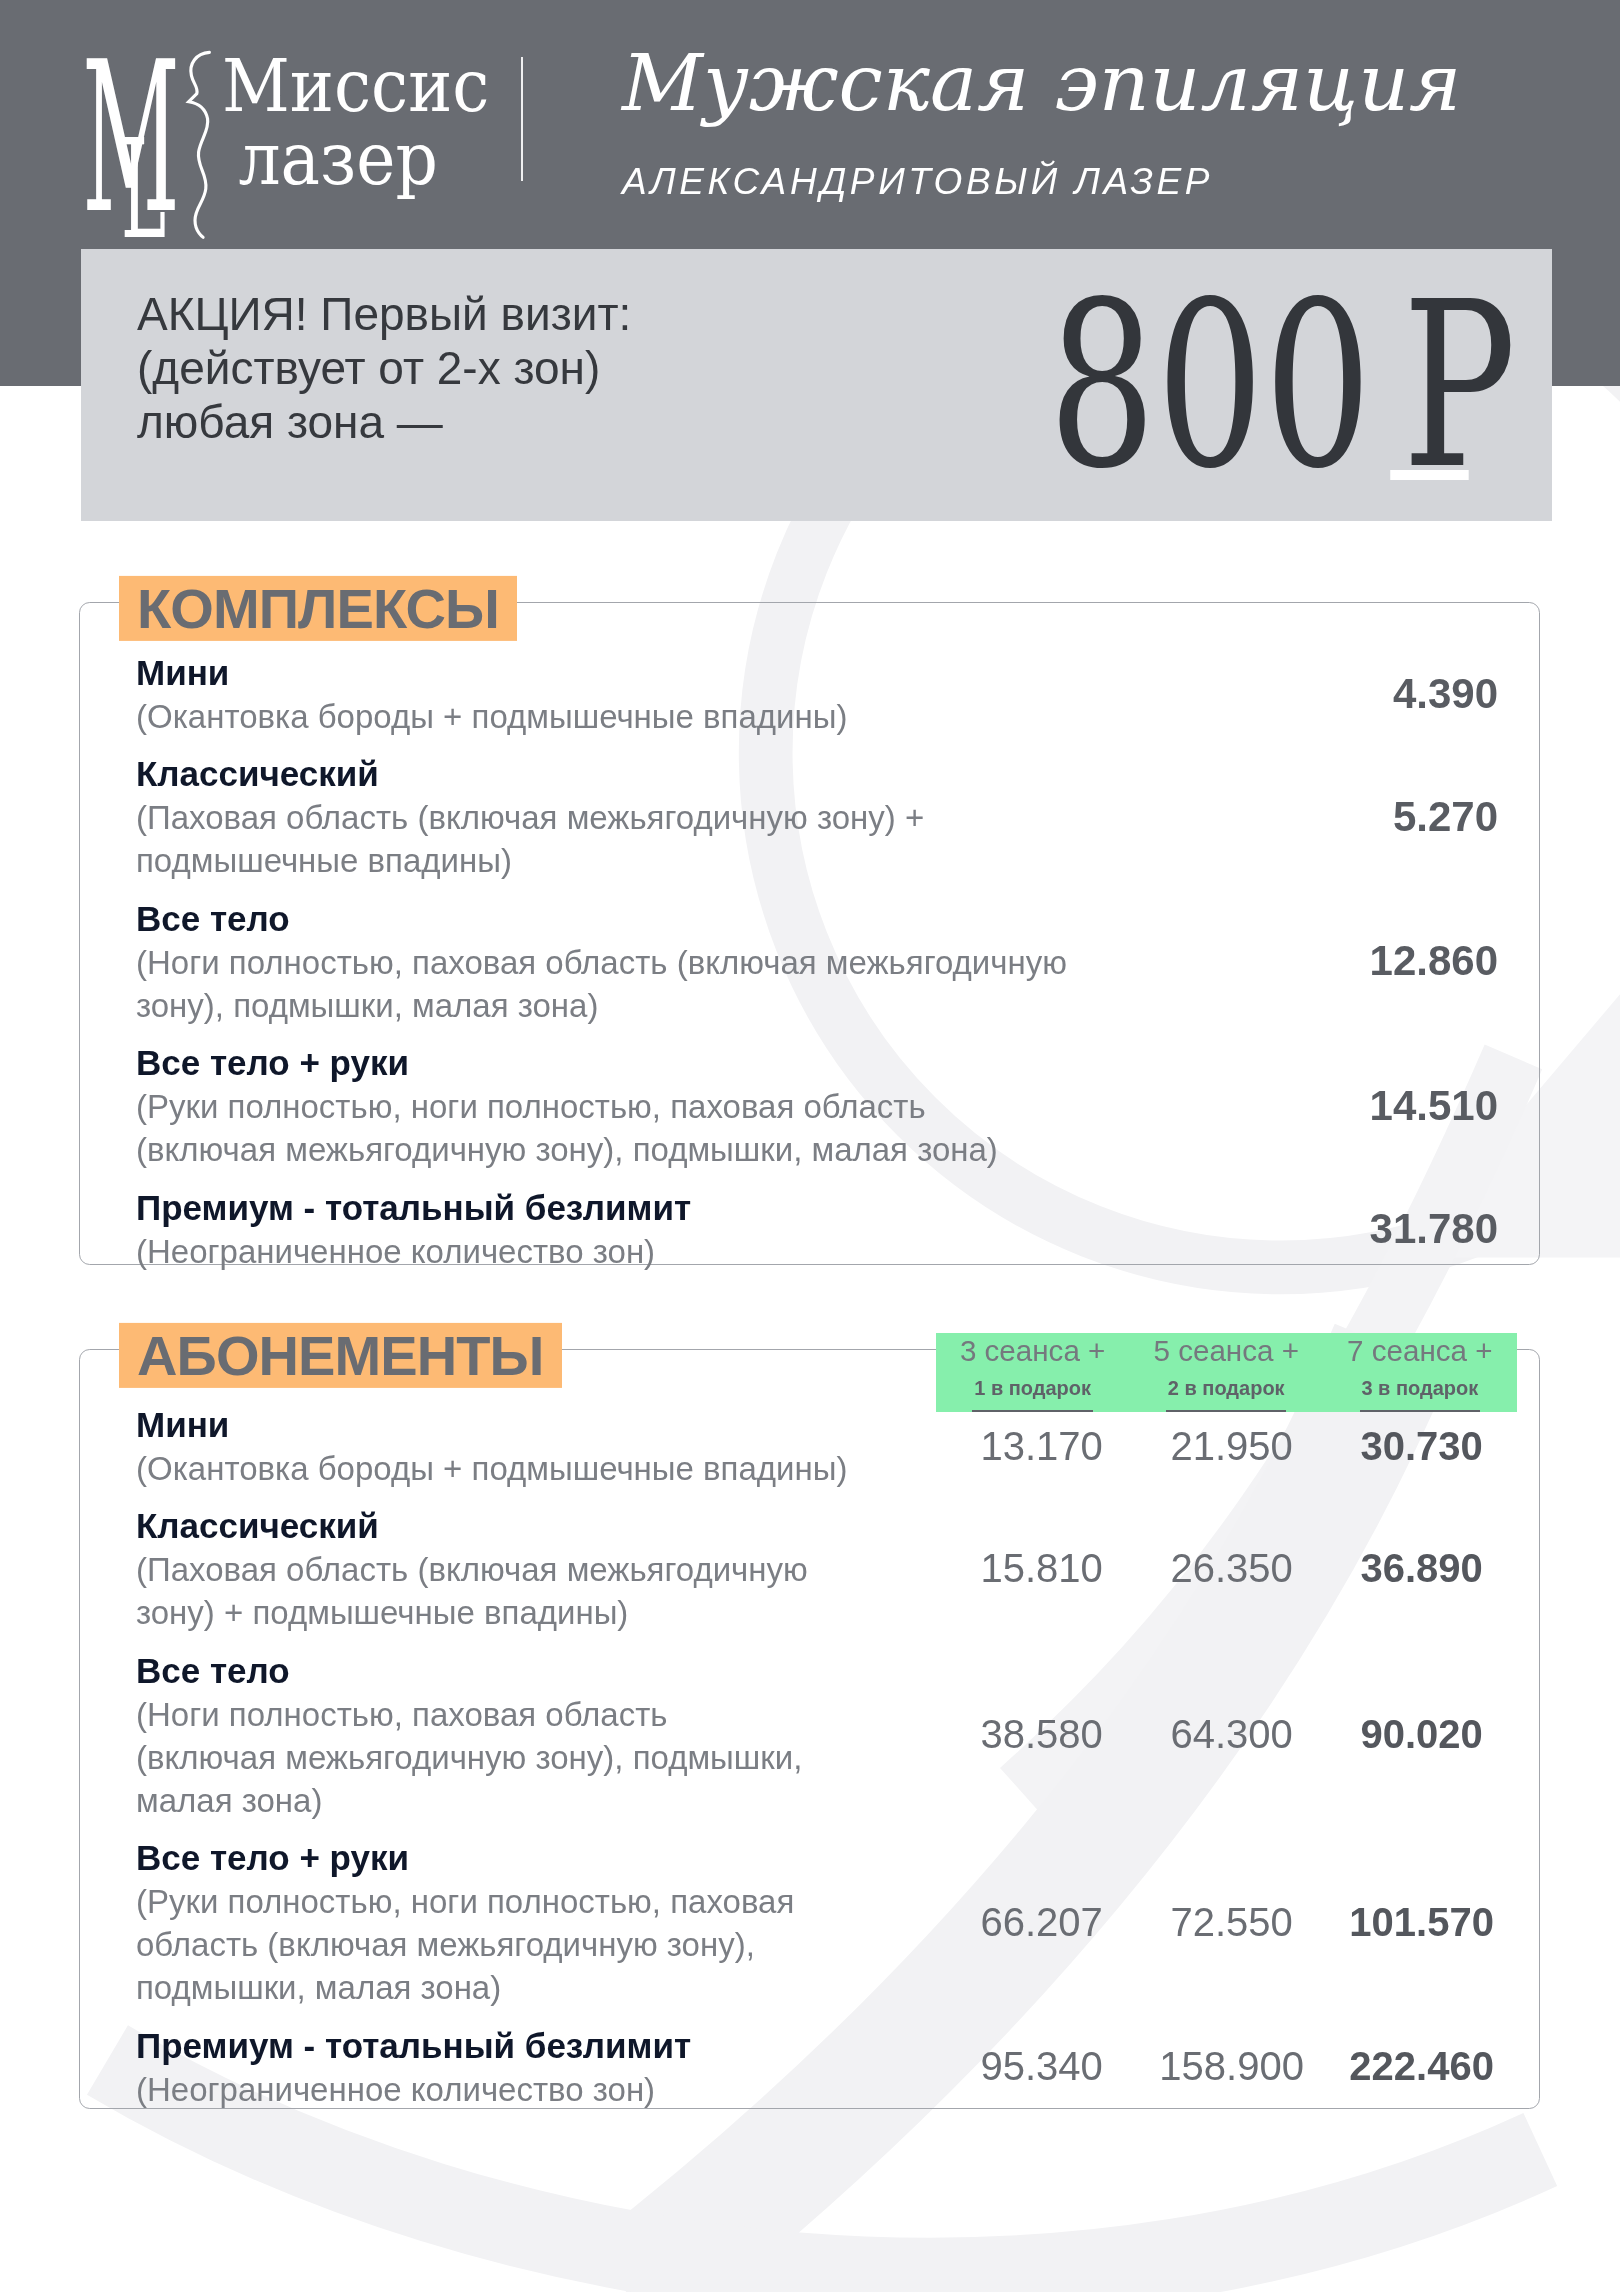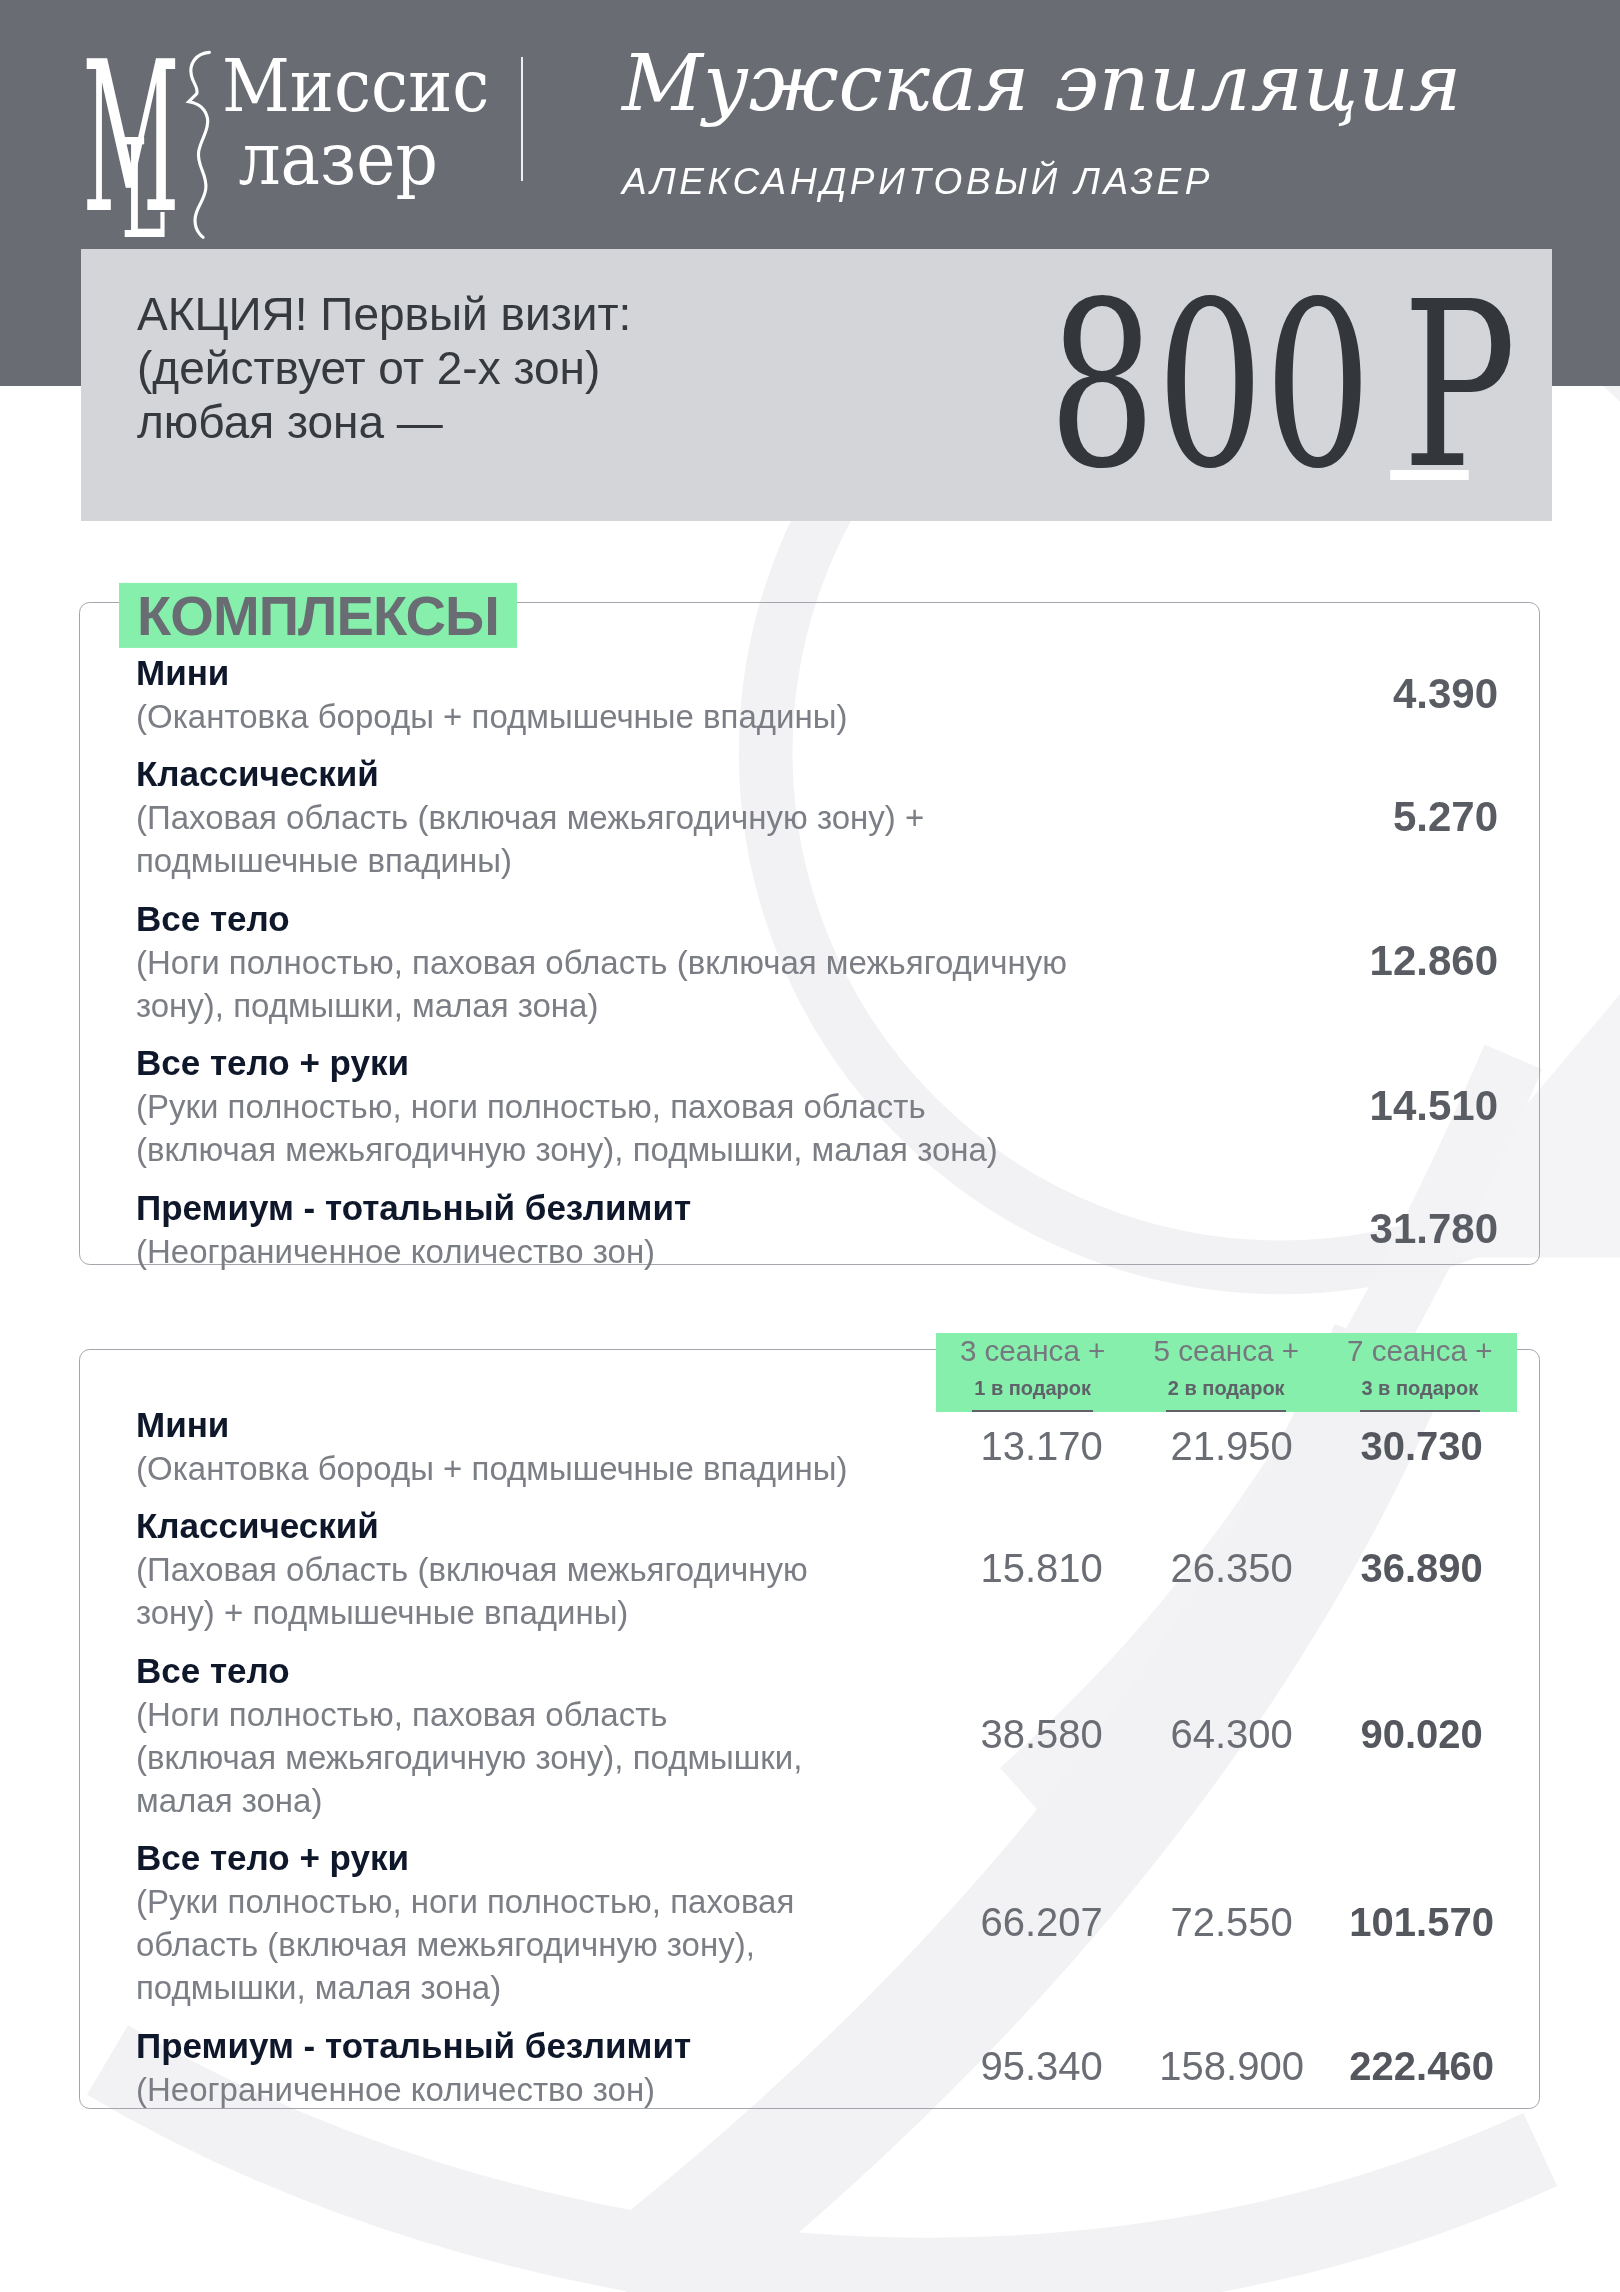--- a/index.html
+++ b/index.html
@@ -52,8 +52,8 @@
   .sec1 { top:602px; height:663px; }
   .sec2 { top:1349px; height:760px; }
   .legend {
-    position:absolute; top:15px; left:39px; transform:translateY(-54%);
-    background:#86efac; padding:0 18px; font-size:56px; font-weight:700;
+    position:absolute; top:8px; left:39px; transform:translateY(-54%);
+    background:#fdba74; padding:0 18px; font-size:56px; font-weight:700;
     color:#696c72; letter-spacing:-0.9px; white-space:nowrap;
   }
   .rows { display:flex; flex-direction:column; padding-top:47px; }

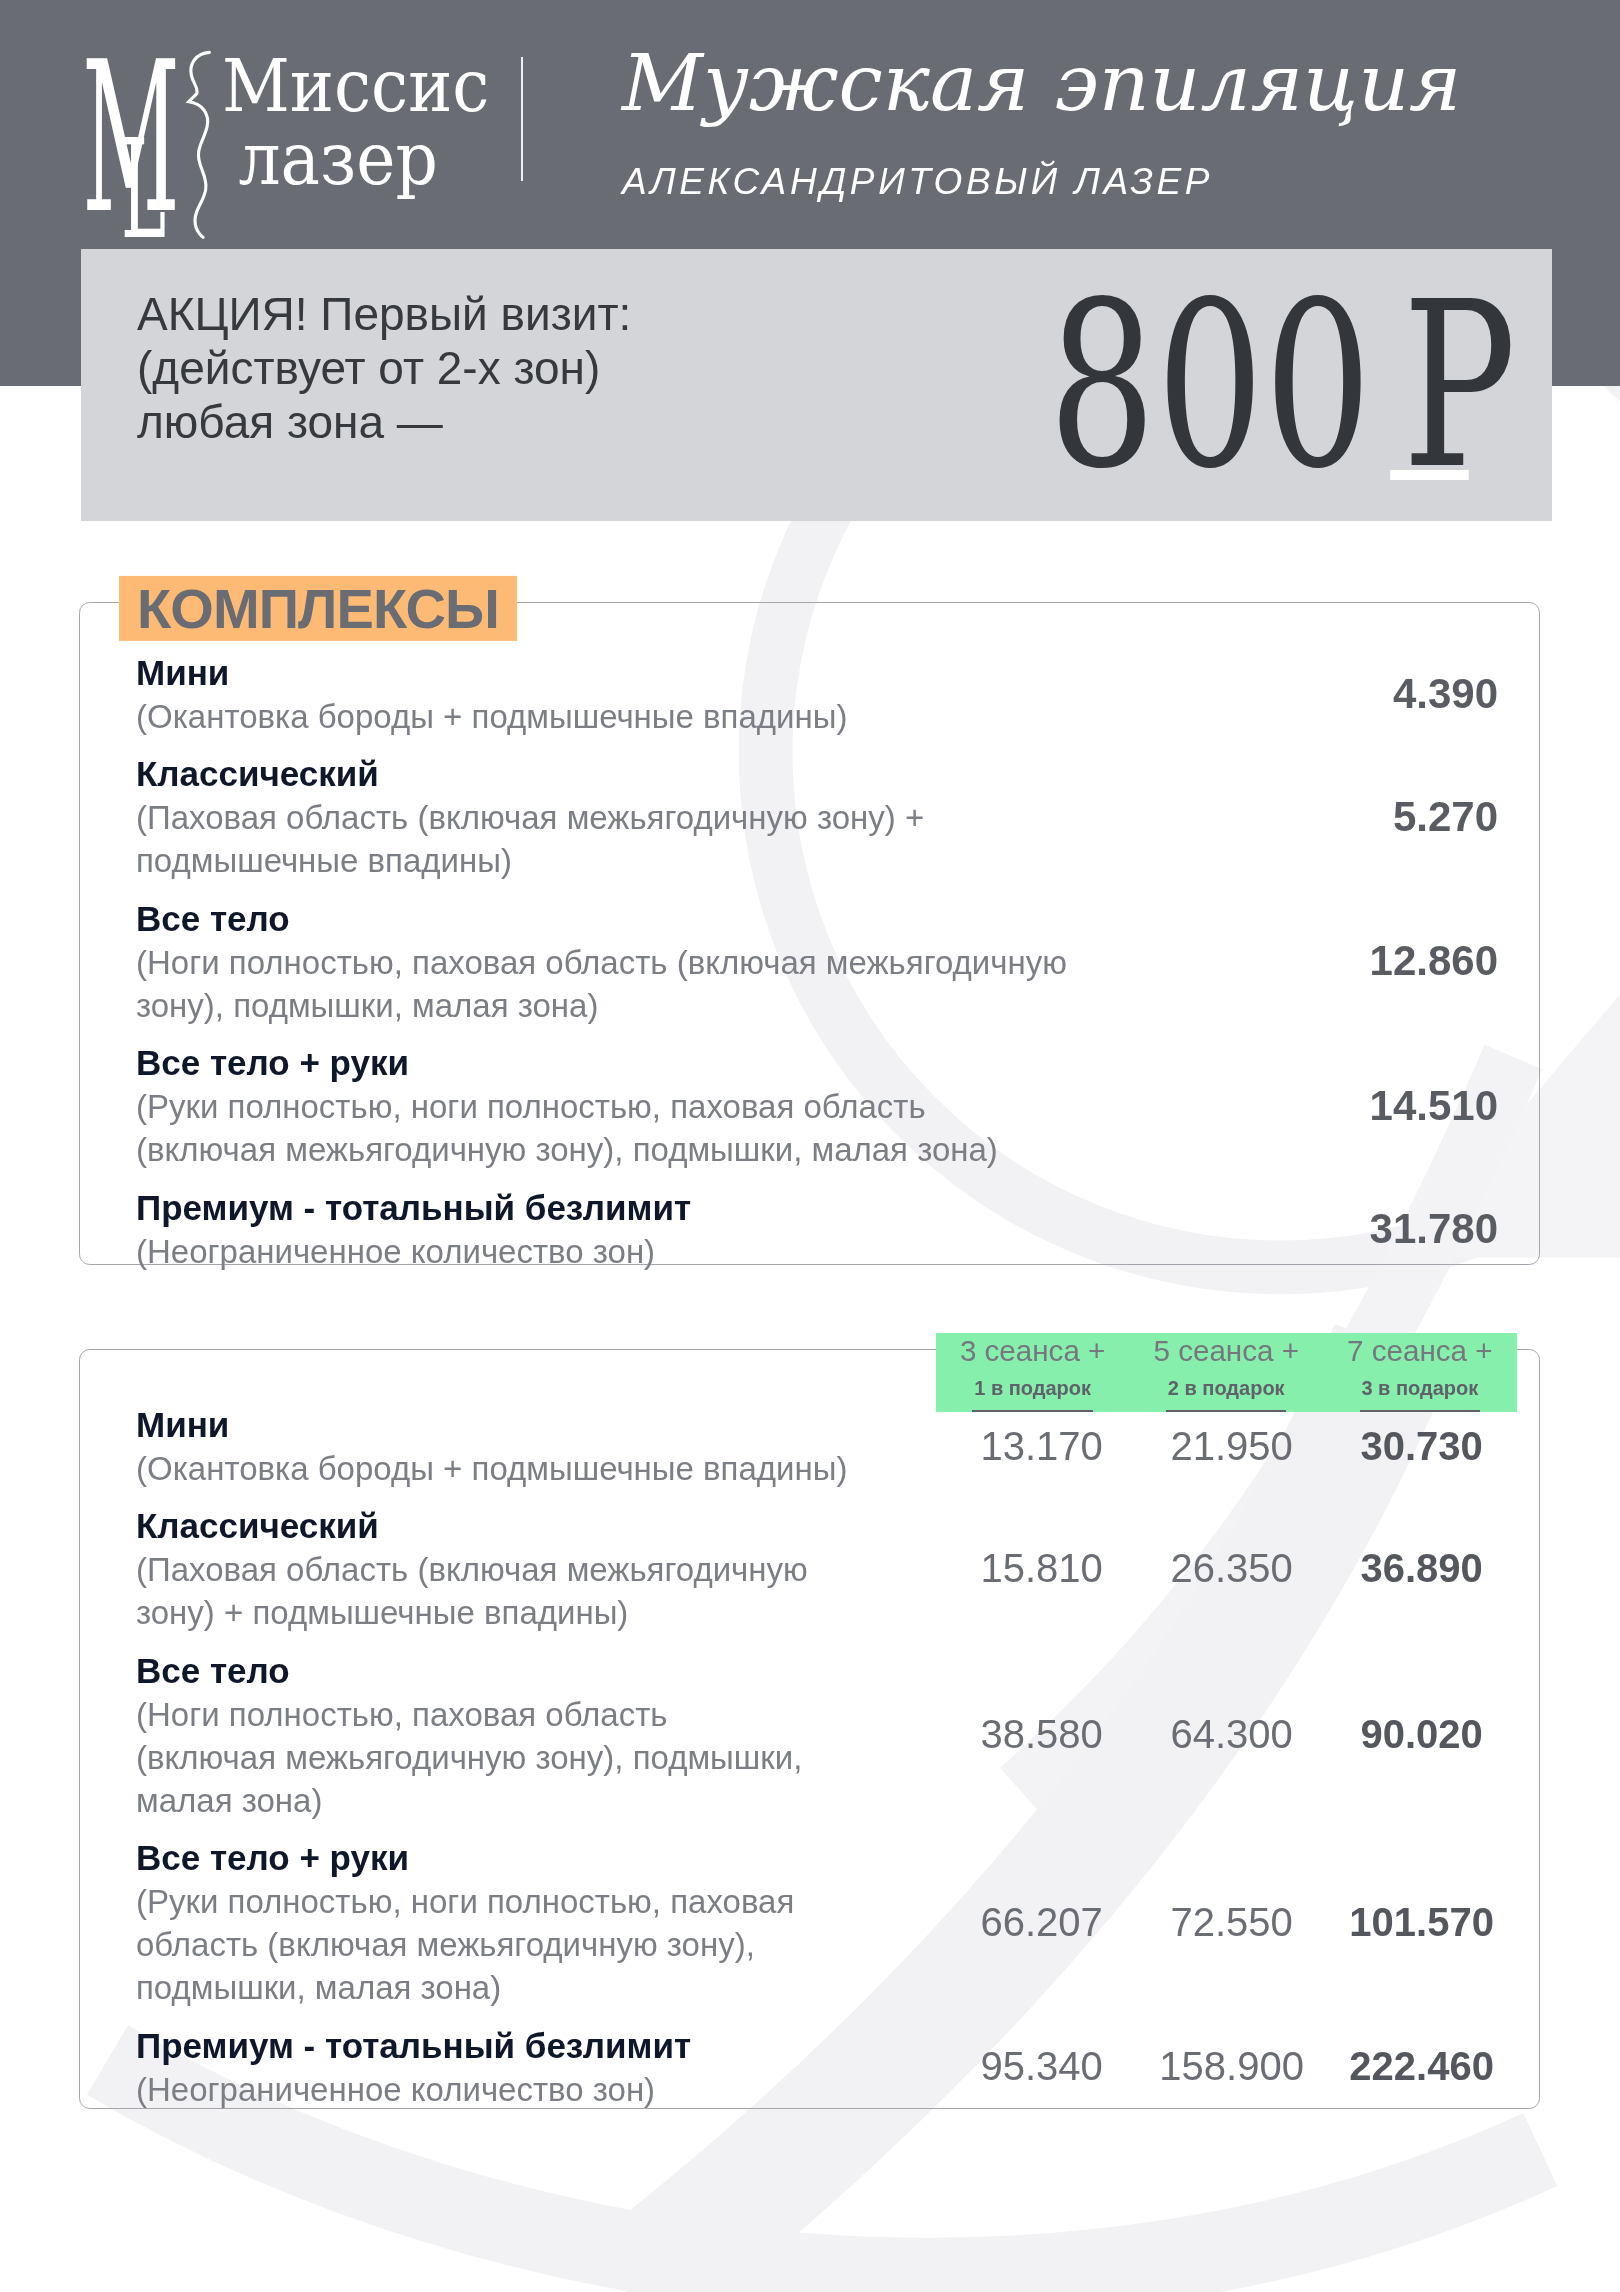--- a/index.html
+++ b/index.html
@@ -177,6 +177,7 @@
   </section>
 
   <section class="sec sec2">
+    <div class="legend">АБОНЕМЕНТЫ</div>
 
     <div class="columns">
       <div class="colh">

